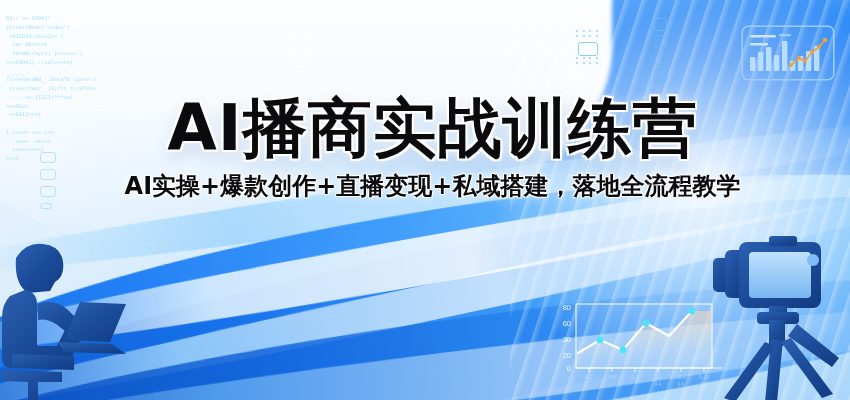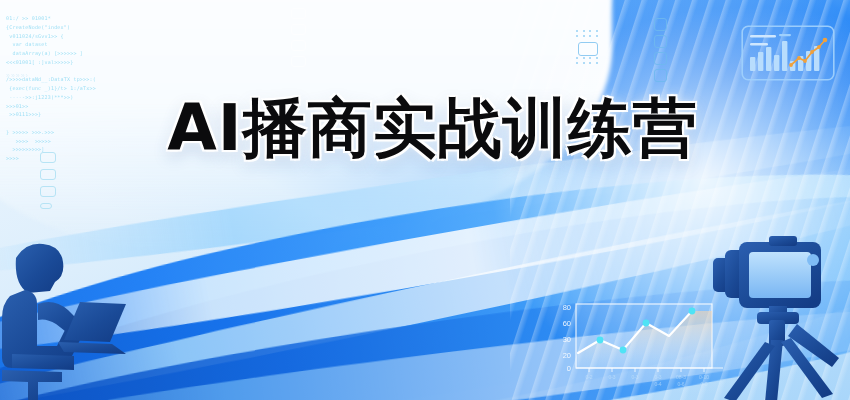--- a/index.html
+++ b/index.html
@@ -330,6 +330,7 @@
 
   <div class="title-wrap">
     <h1 class="title">AI播商实战训练营</h1>
+    <p class="subtitle">AI实操+爆款创作+直播变现+私域搭建，落地全流程教学</p>
   </div>
 
 </div>

